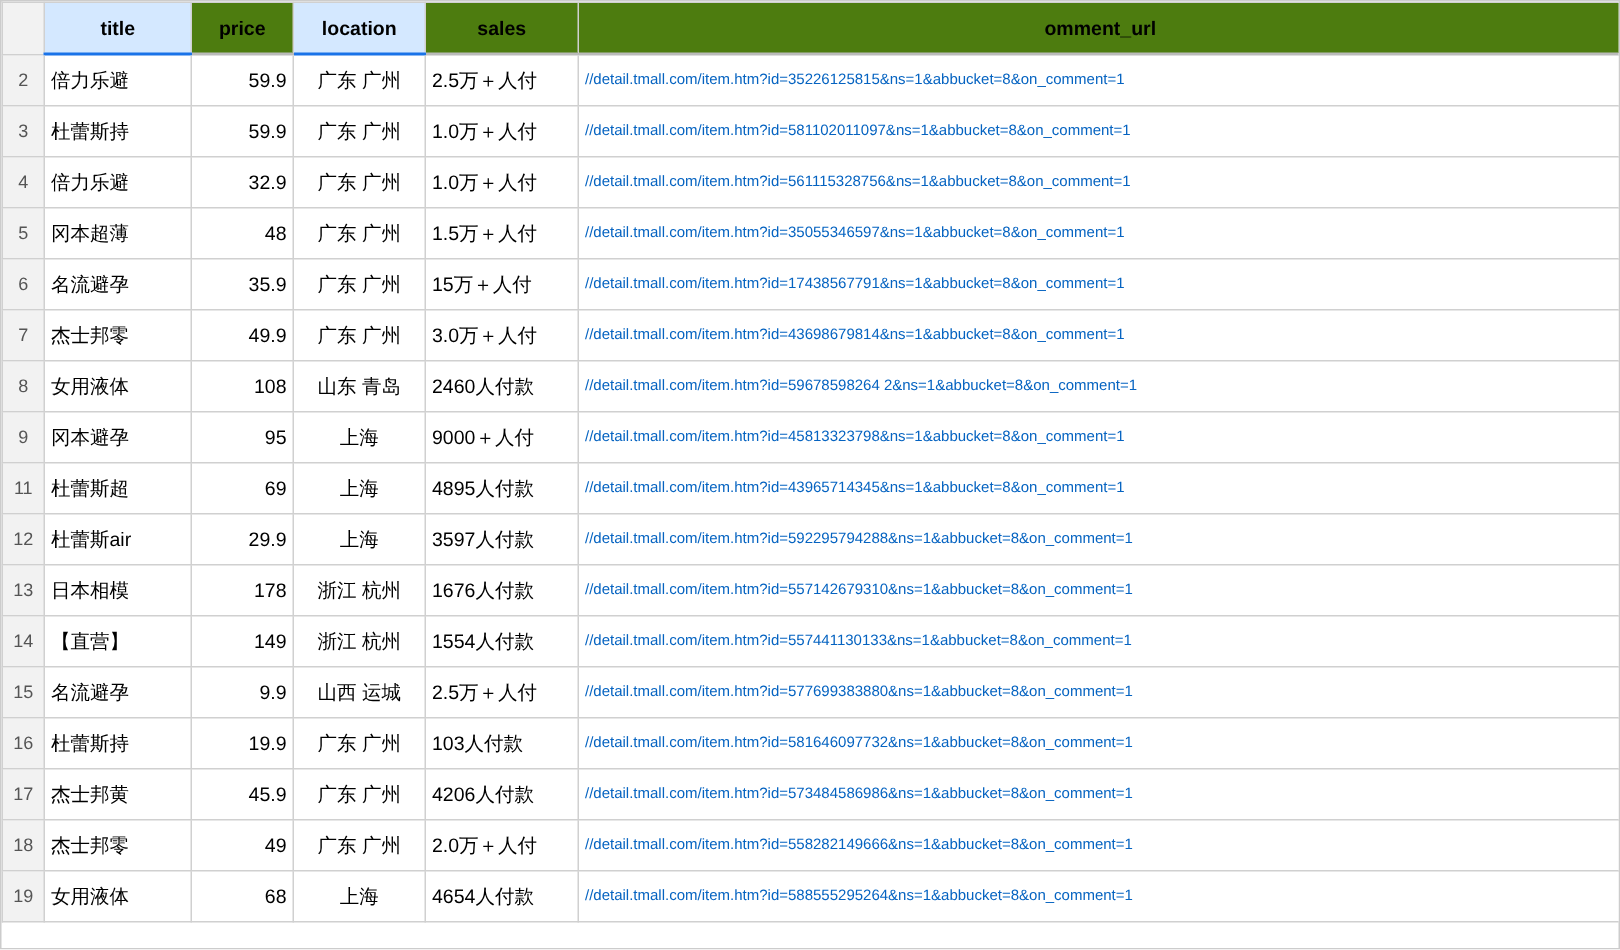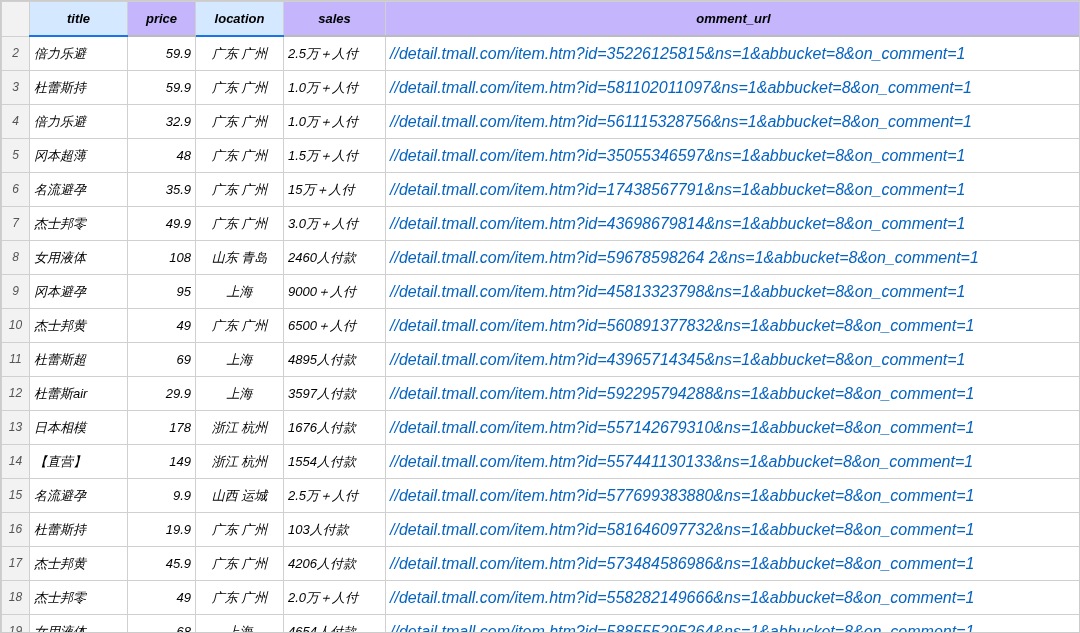--- a/index.html
+++ b/index.html
@@ -18,7 +18,6 @@
       height: 633px;
       overflow: hidden;
       border: 1px solid #ccc;
-      font-style: italic;
     }
     table {
       border-collapse: collapse;

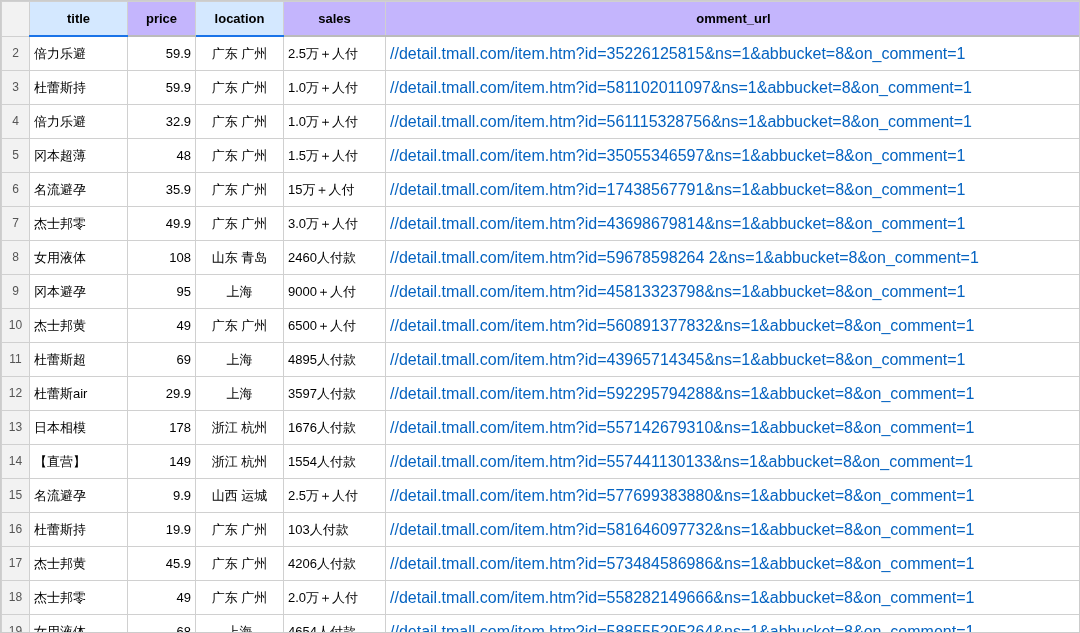--- a/index.html
+++ b/index.html
@@ -51,7 +51,7 @@
 
     
     thead tr th {
-      background: #c4b5fd;
+      background: #4d7c0f;
       font-weight: bold;
       text-align: center;
       border-bottom: 2px solid #bbb;

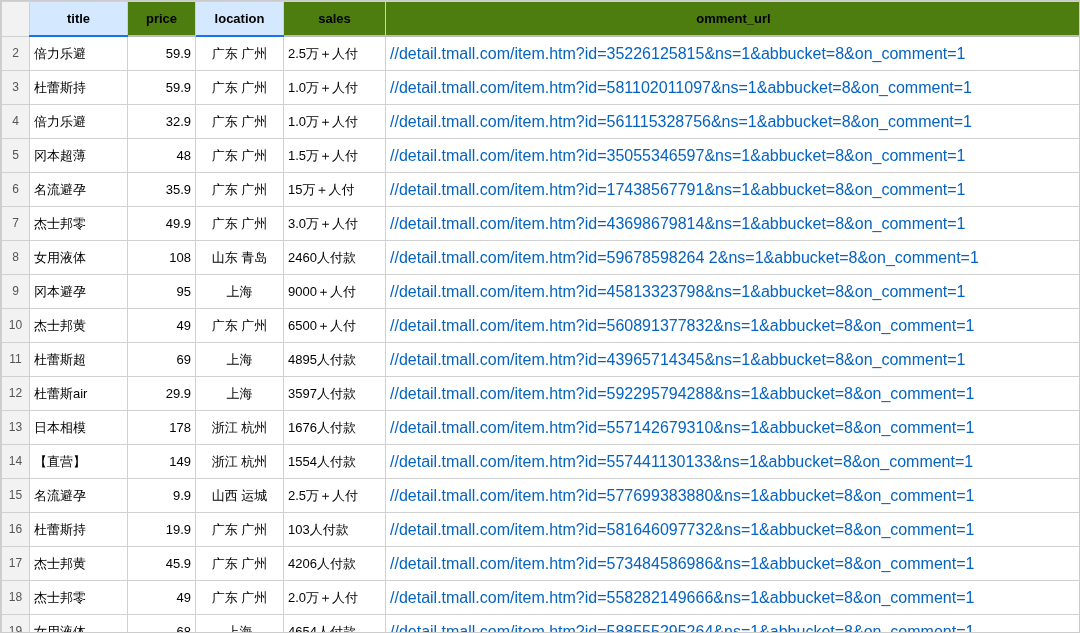--- a/index.html
+++ b/index.html
@@ -89,7 +89,7 @@
     td.col-price { text-align: right; }
     td.col-location { text-align: center; }
     td.col-sales { text-align: left; }
-    td.col-comment { text-align: left; font-size: 16px; color: #0563c1; }
+    td.col-comment { text-align: left; font-size: 10px; color: #0563c1; }
 
     
     .corner-cell {

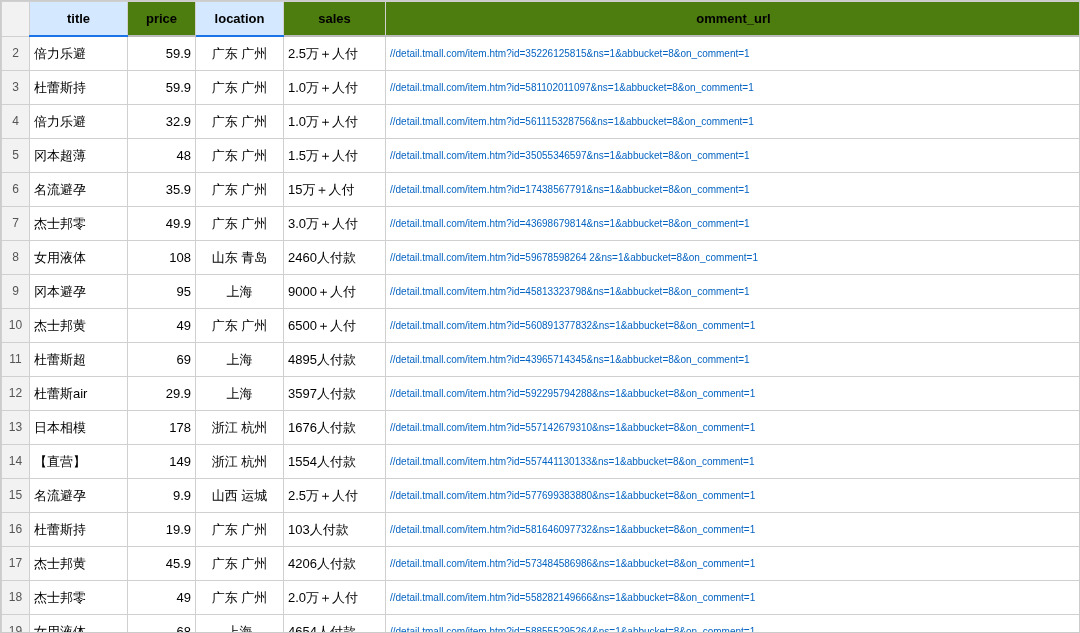--- a/index.html
+++ b/index.html
@@ -186,14 +186,6 @@
           <td class="col-comment">//detail.tmall.com/item.htm?id=45813323798&amp;ns=1&amp;abbucket=8&amp;on_comment=1</td>
         </tr>
         <tr>
-          <td class="col-rownum">10</td>
-          <td class="col-title">杰士邦黄</td>
-          <td class="col-price">49</td>
-          <td class="col-location">广东 广州</td>
-          <td class="col-sales">6500＋人付</td>
-          <td class="col-comment">//detail.tmall.com/item.htm?id=560891377832&amp;ns=1&amp;abbucket=8&amp;on_comment=1</td>
-        </tr>
-        <tr>
           <td class="col-rownum">11</td>
           <td class="col-title">杜蕾斯超</td>
           <td class="col-price">69</td>

